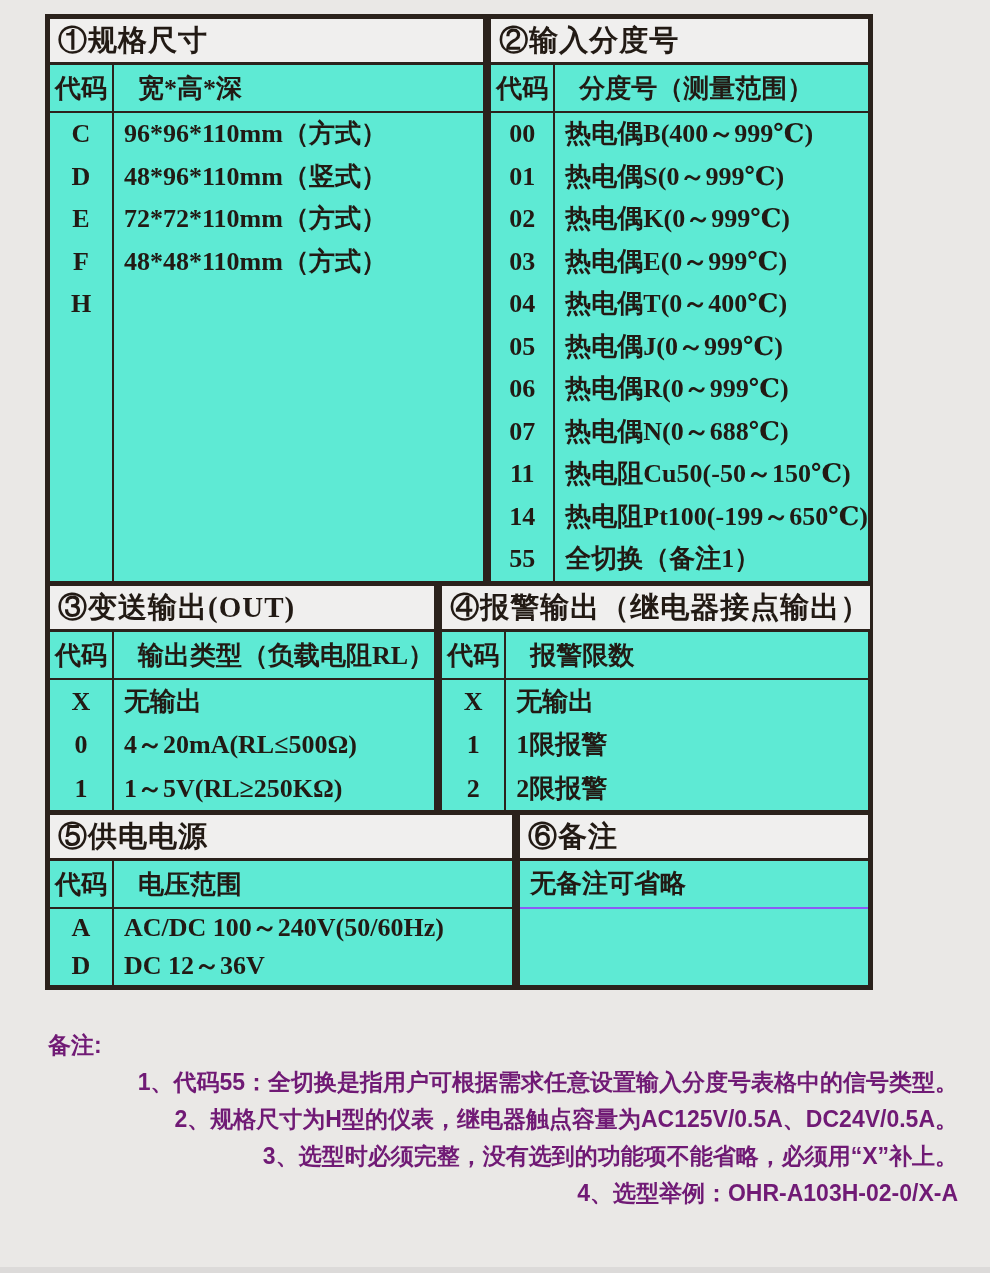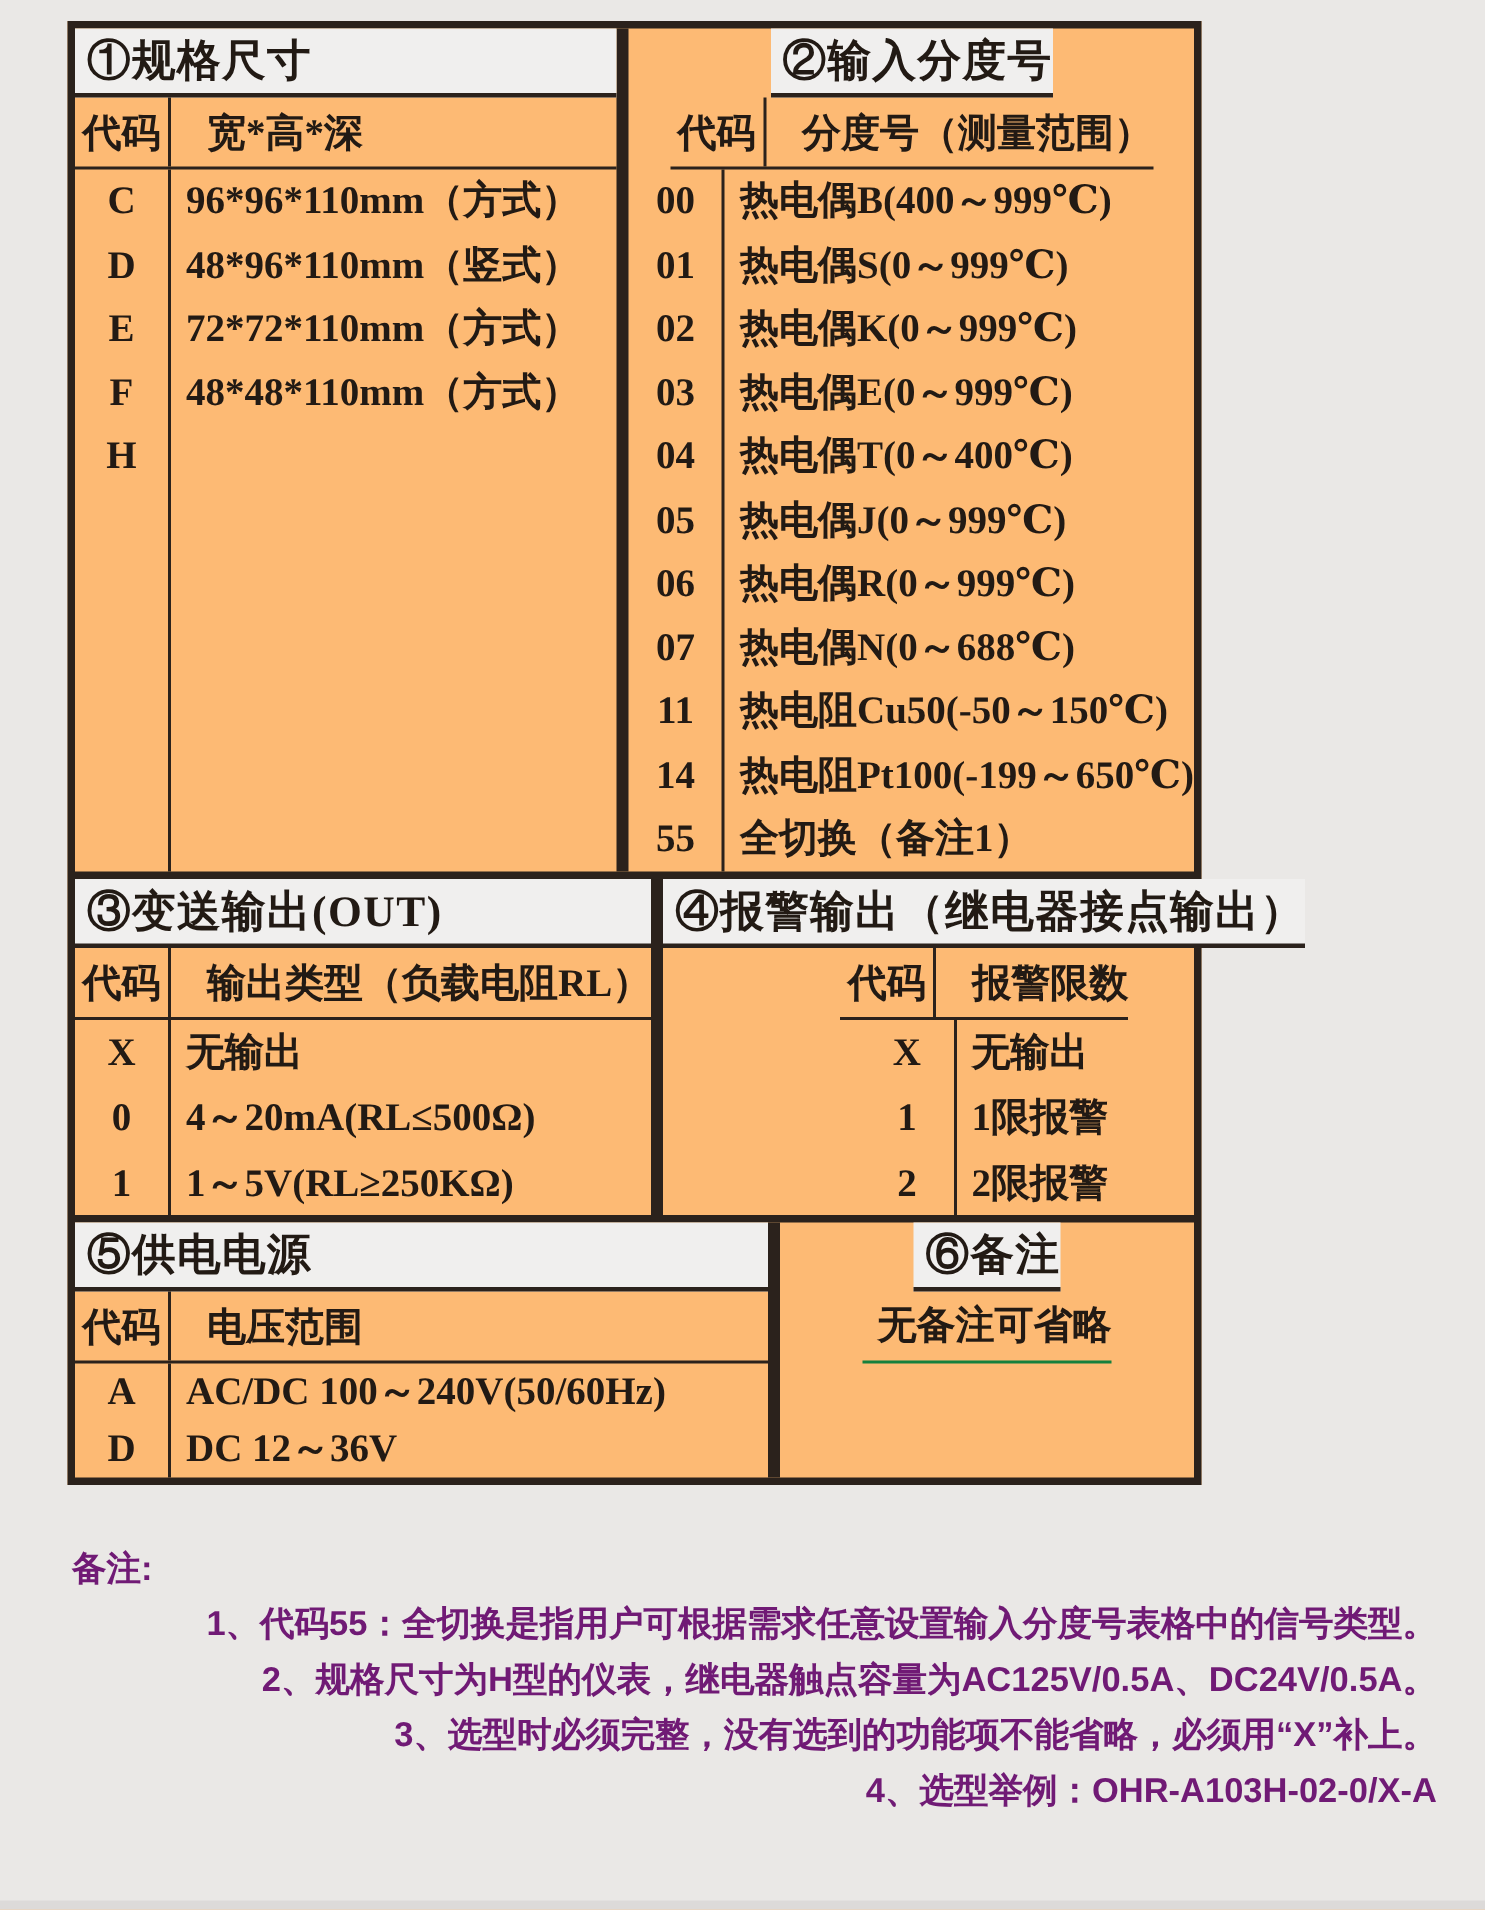--- a/index.html
+++ b/index.html
@@ -14,9 +14,9 @@
   .tables {
     position: absolute;
     left: 45px; top: 14px;
-    width: 756px;
+    width: 828px;
     border: 5px solid #2b221c;
-    background: #fdba74;
+    background: #5eead4;
   }
   .band { display: flex; }
   .band + .band { border-top: 5px solid #2b221c; }

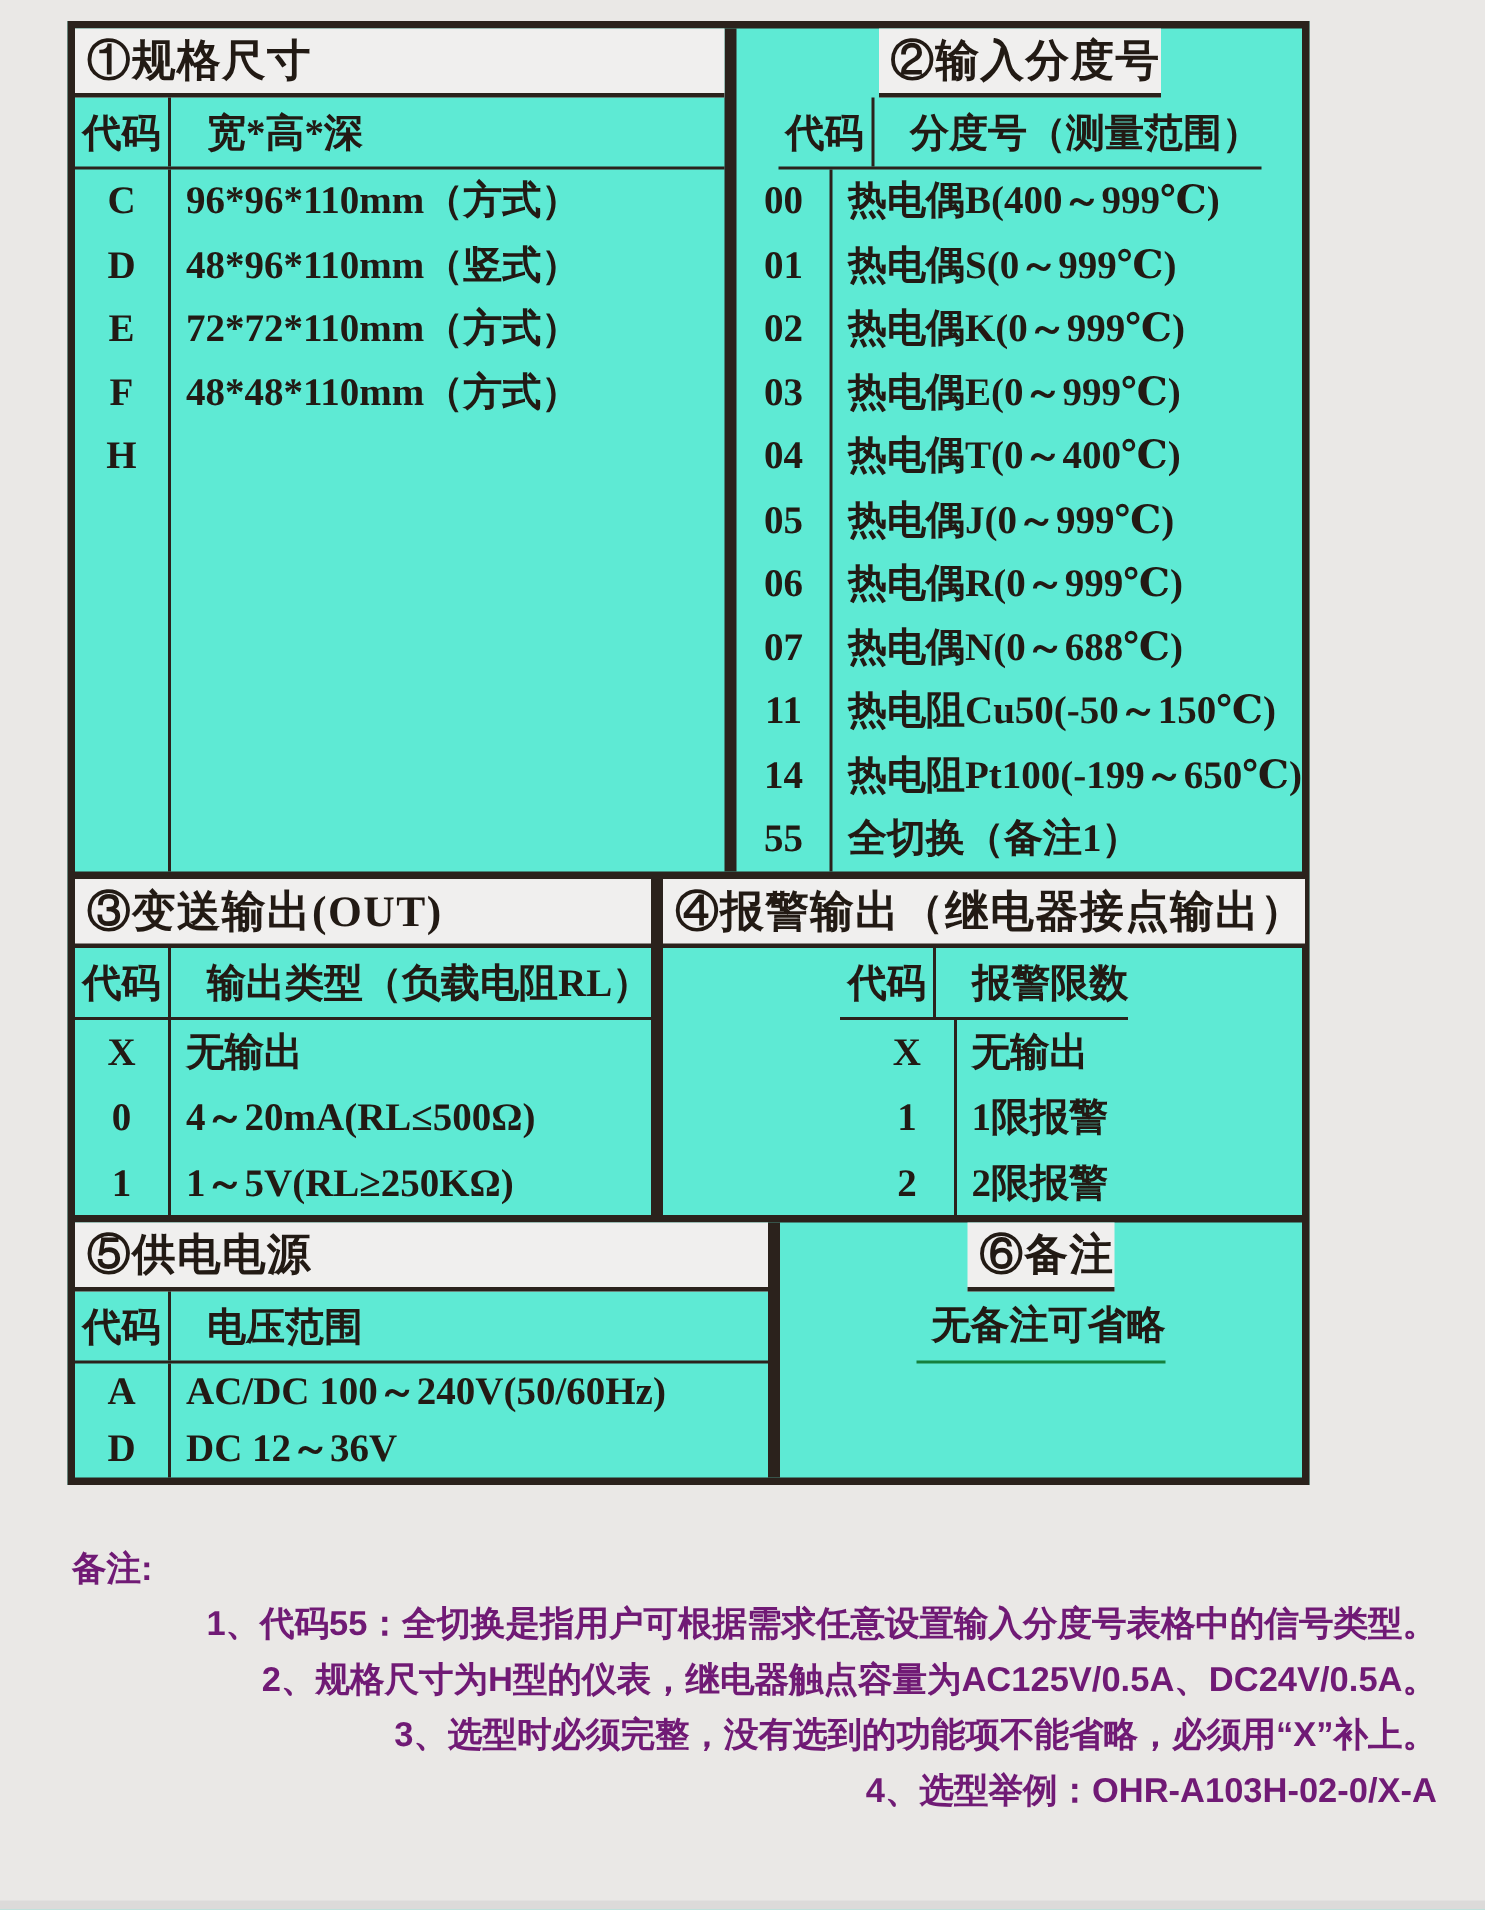--- a/index.html
+++ b/index.html
@@ -22,7 +22,7 @@
   .band + .band { border-top: 5px solid #2b221c; }
   .sec { display: flex; flex-direction: column; }
   .sec-left { width: 470px; border-right: 8px solid #2b221c; }
-  .sec-right { flex: 1; align-items: center; }
+  .sec-right { flex: 1; }
   .sec-title {
     height: 46px;
     background: #f0efee;

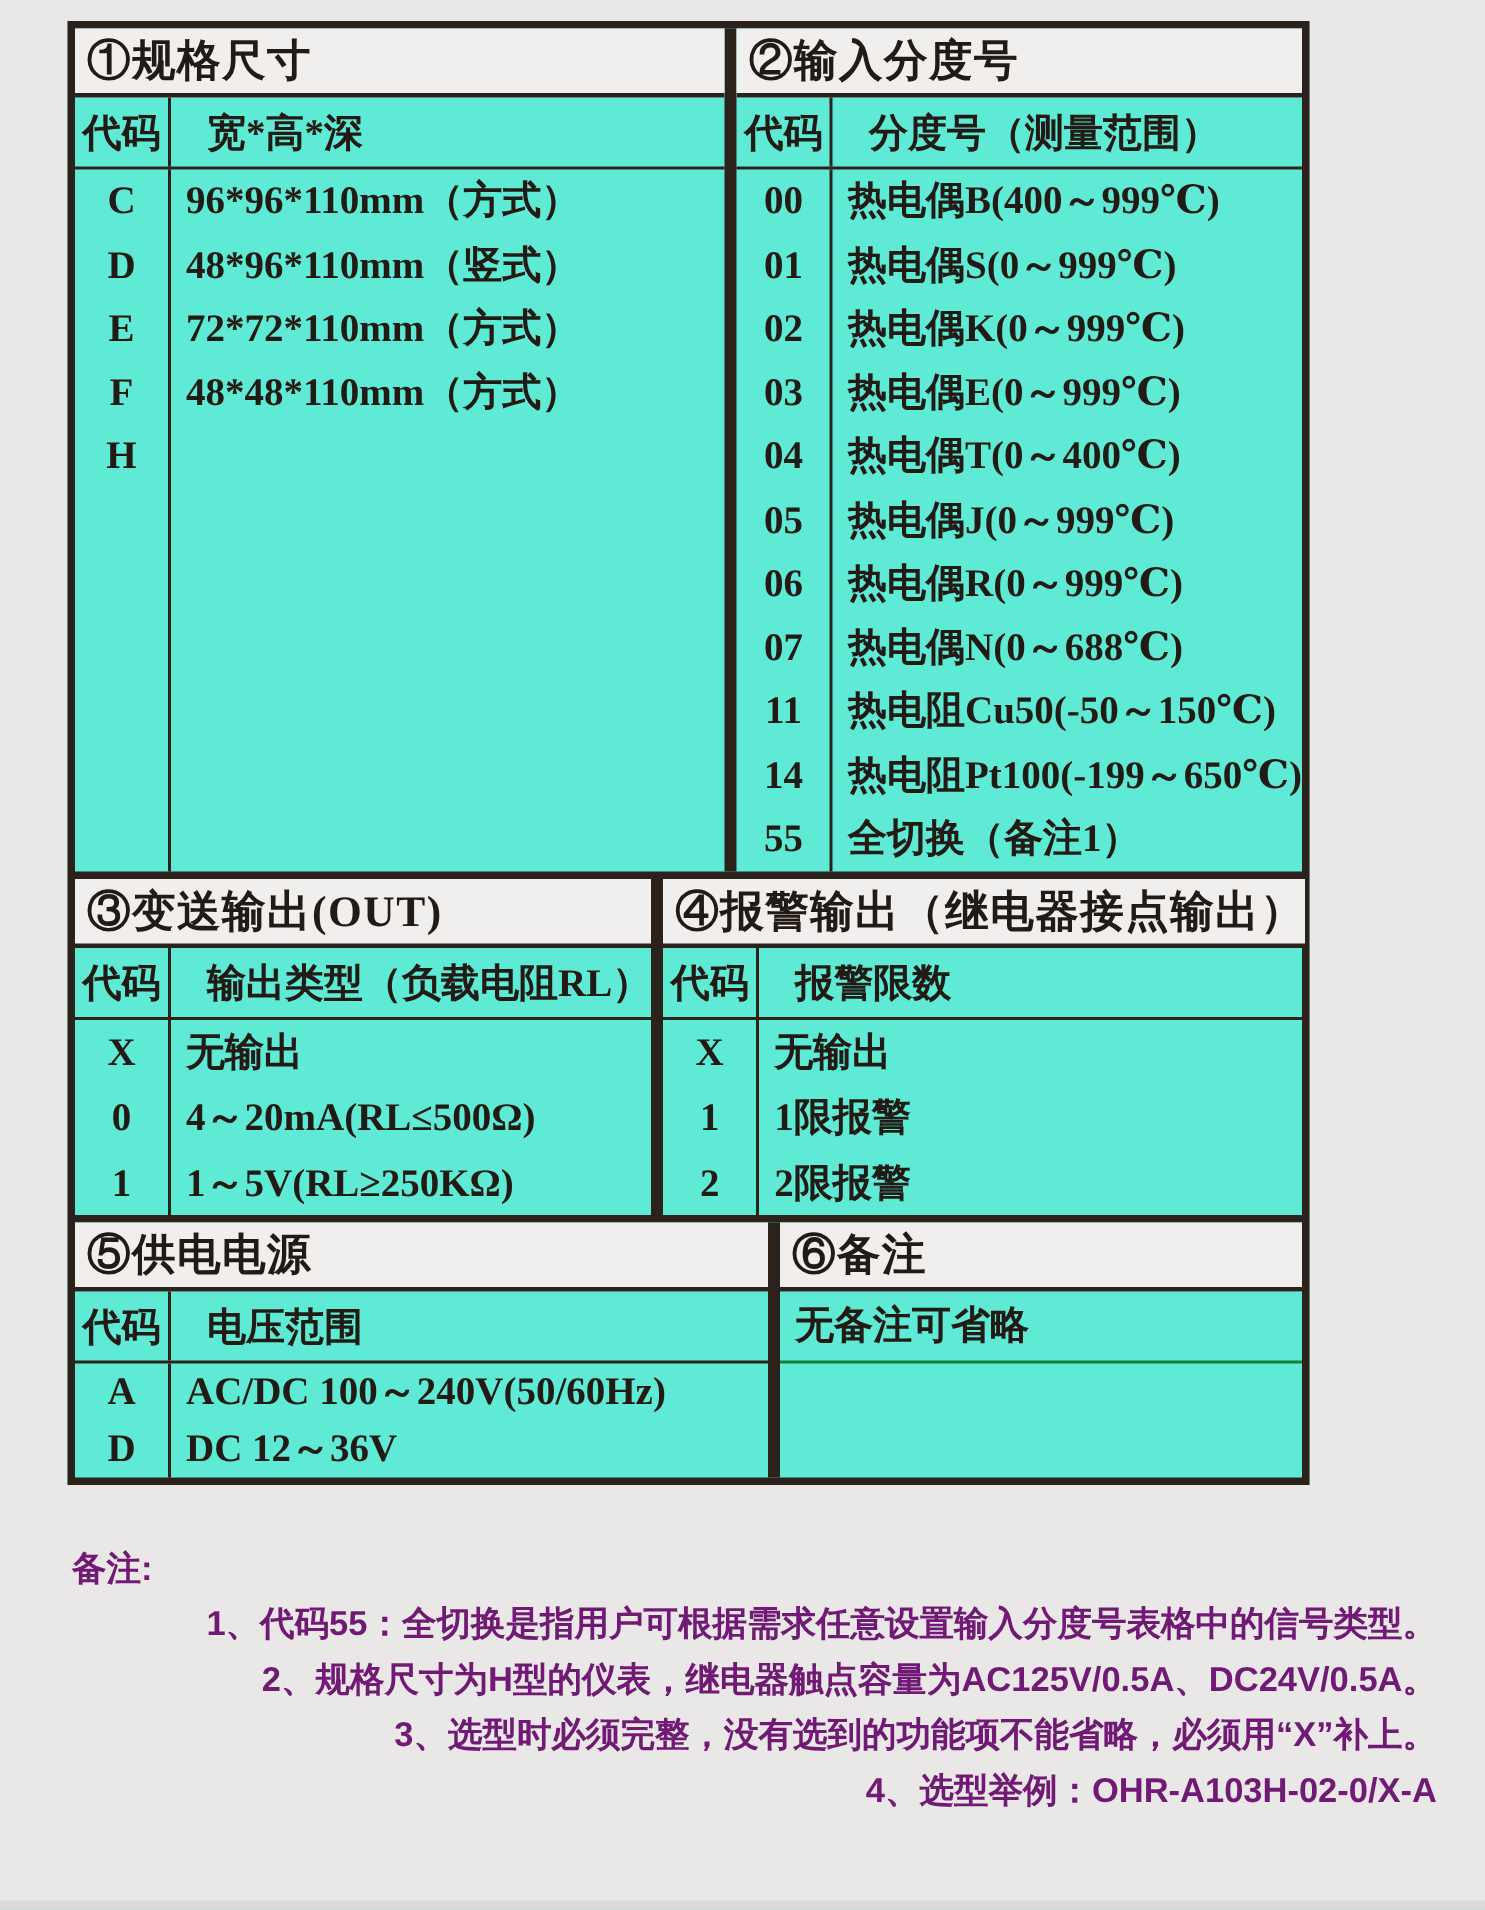--- a/index.html
+++ b/index.html
@@ -60,7 +60,7 @@
   .body-c .cell { height: 38px; line-height: 38px; }
   .remark-row {
     height: 48px; line-height: 46px;
-    border-bottom: 2px solid #15803d;
+    border-bottom: 2px solid #8b5cf6;
     padding-left: 10px;
     font-size: 26px; font-weight: bold;
     white-space: nowrap;

